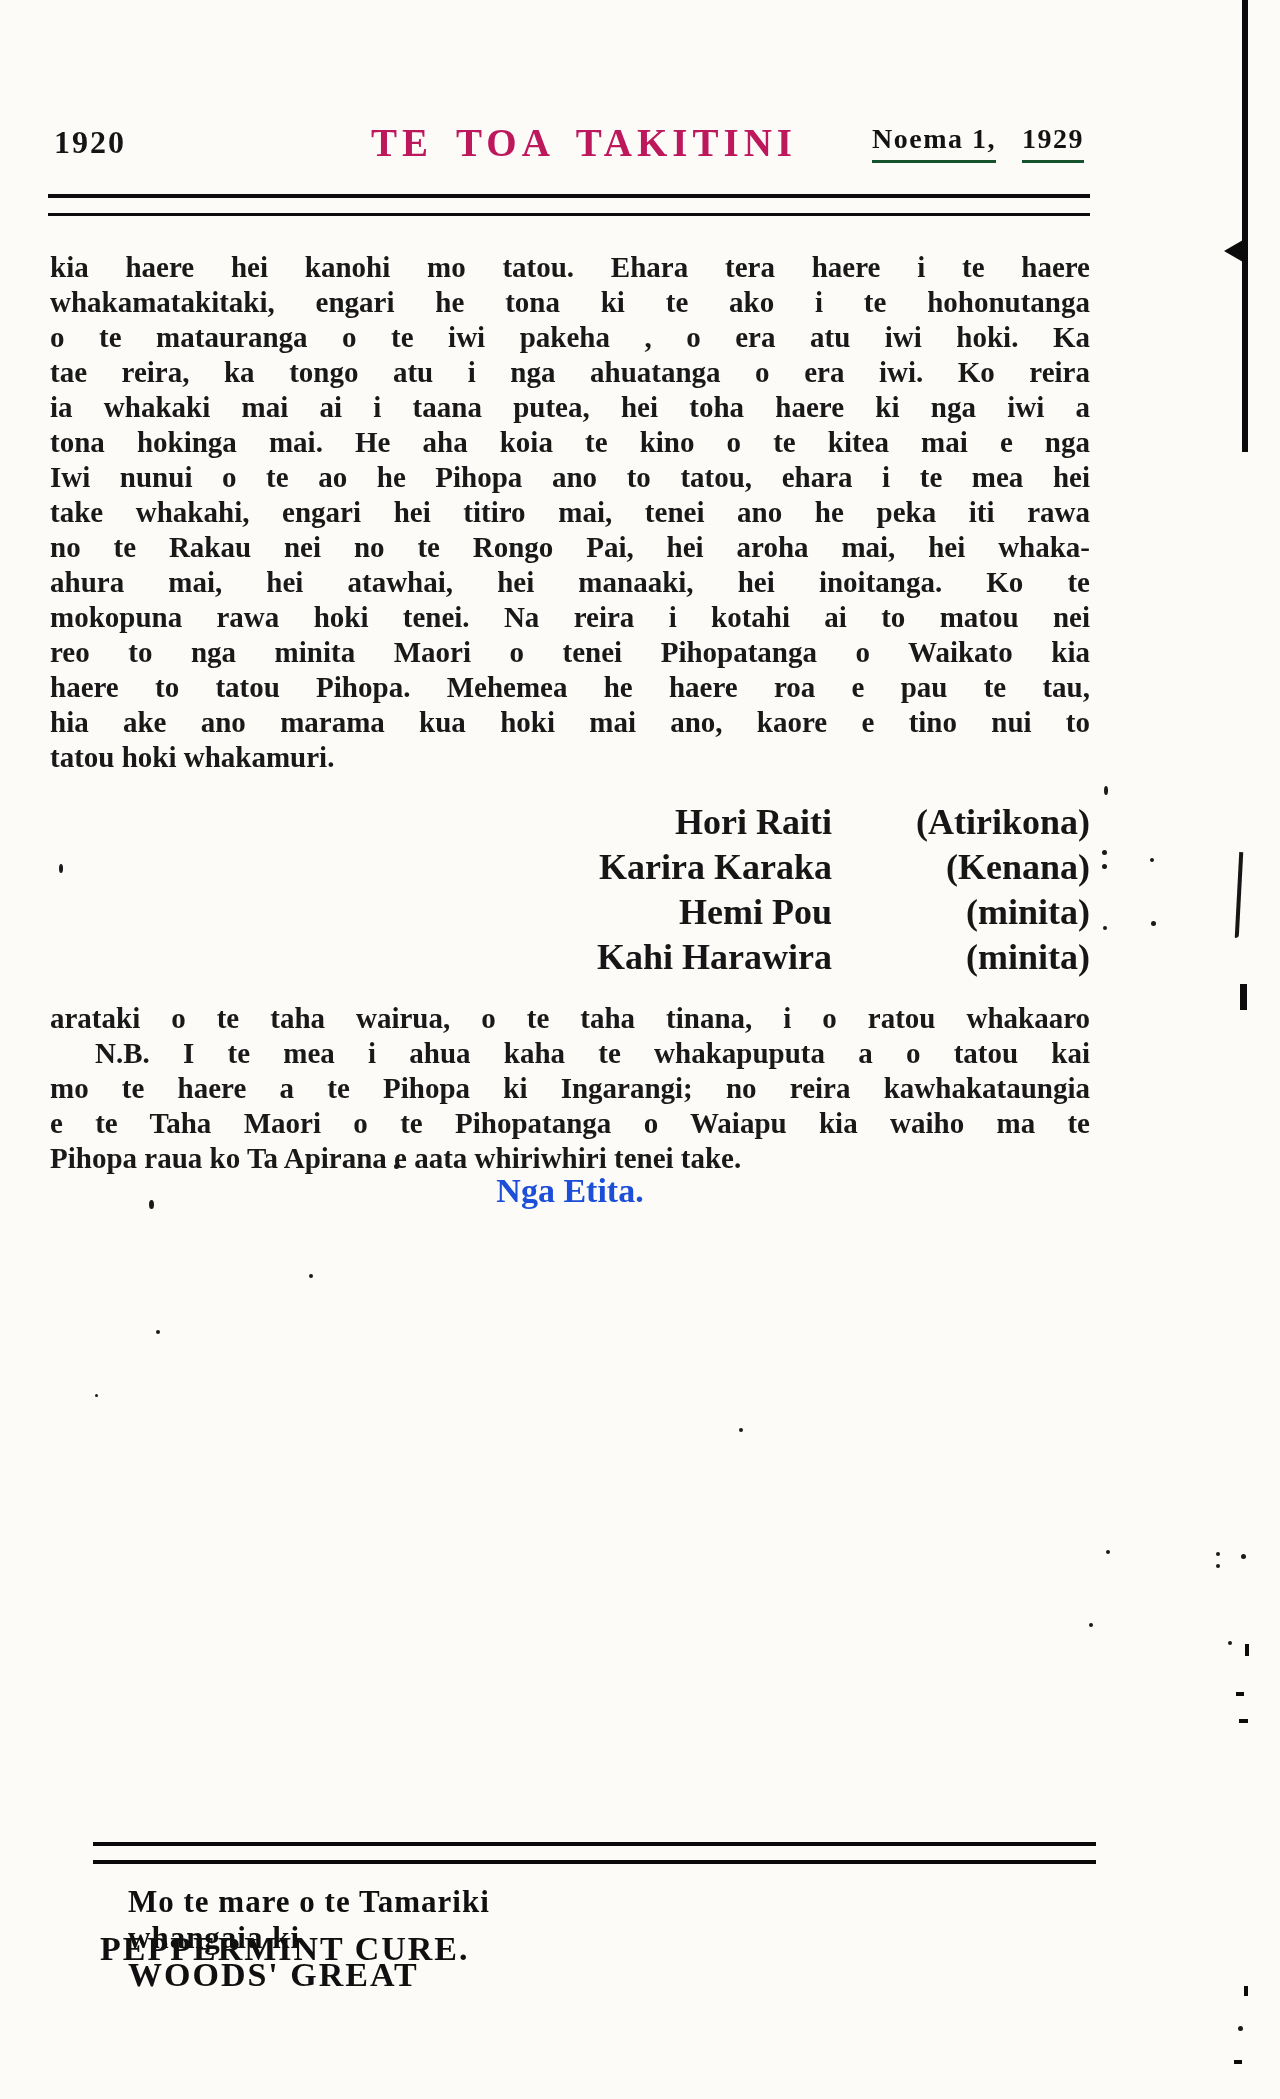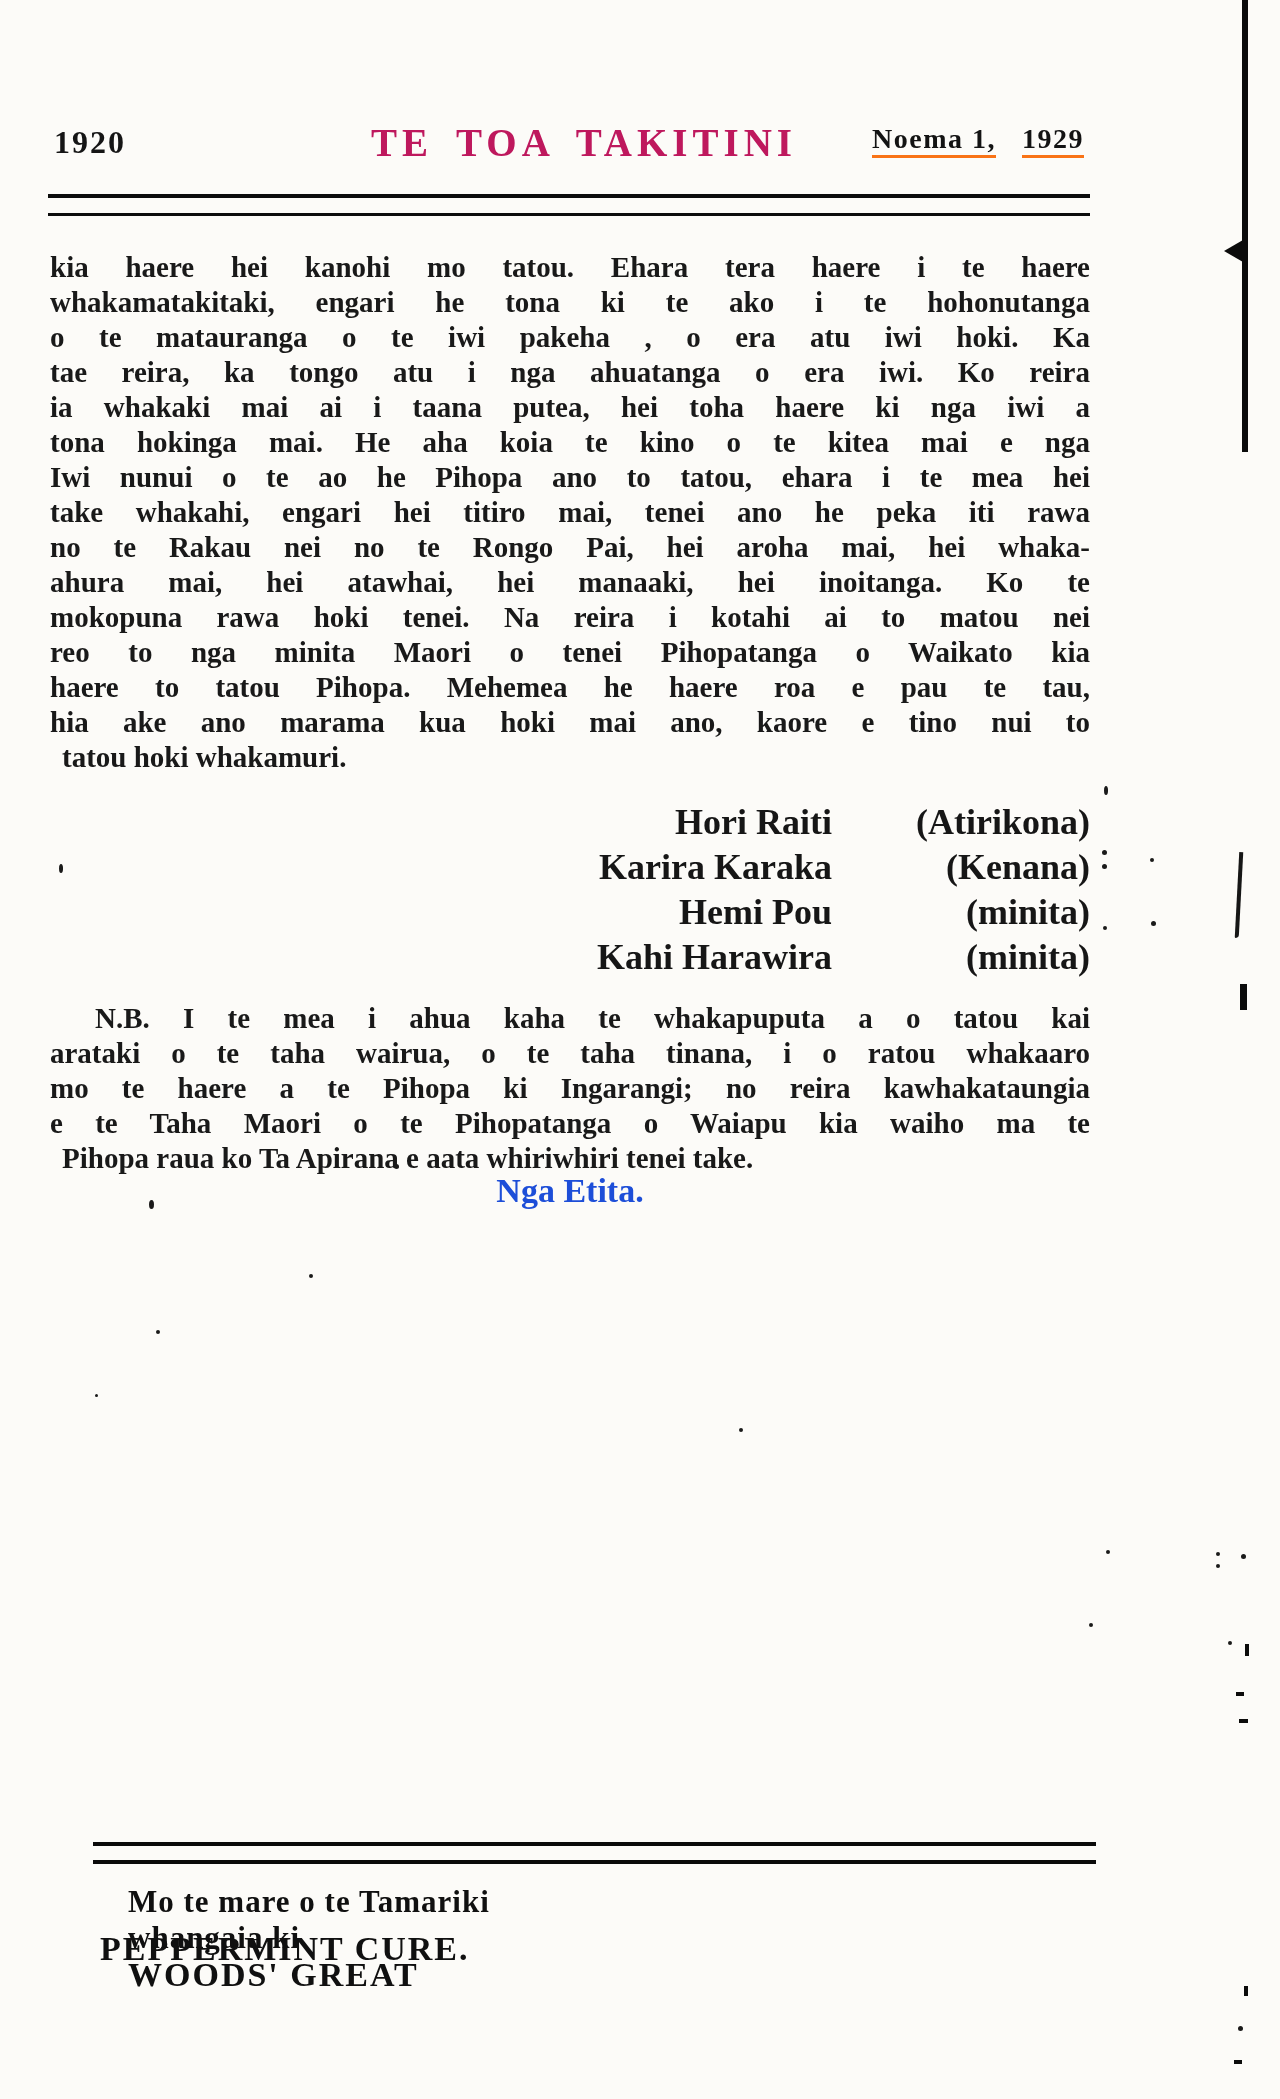--- a/index.html
+++ b/index.html
@@ -27,7 +27,7 @@
     display:flex;gap:26px;align-items:baseline;
     font-size:28px;font-weight:bold;letter-spacing:1.5px;color:#131313;
   }
-  .issuedate span{border-bottom:3px solid #f97316;text-align:right;}
+  .issuedate span{border-bottom:3px solid #14532d;padding-bottom:5px;text-align:right;}
   .hrule{
     position:absolute;left:48px;top:194px;width:1042px;height:15px;
     border-top:4px solid #0c0c0c;border-bottom:3px solid #0c0c0c;

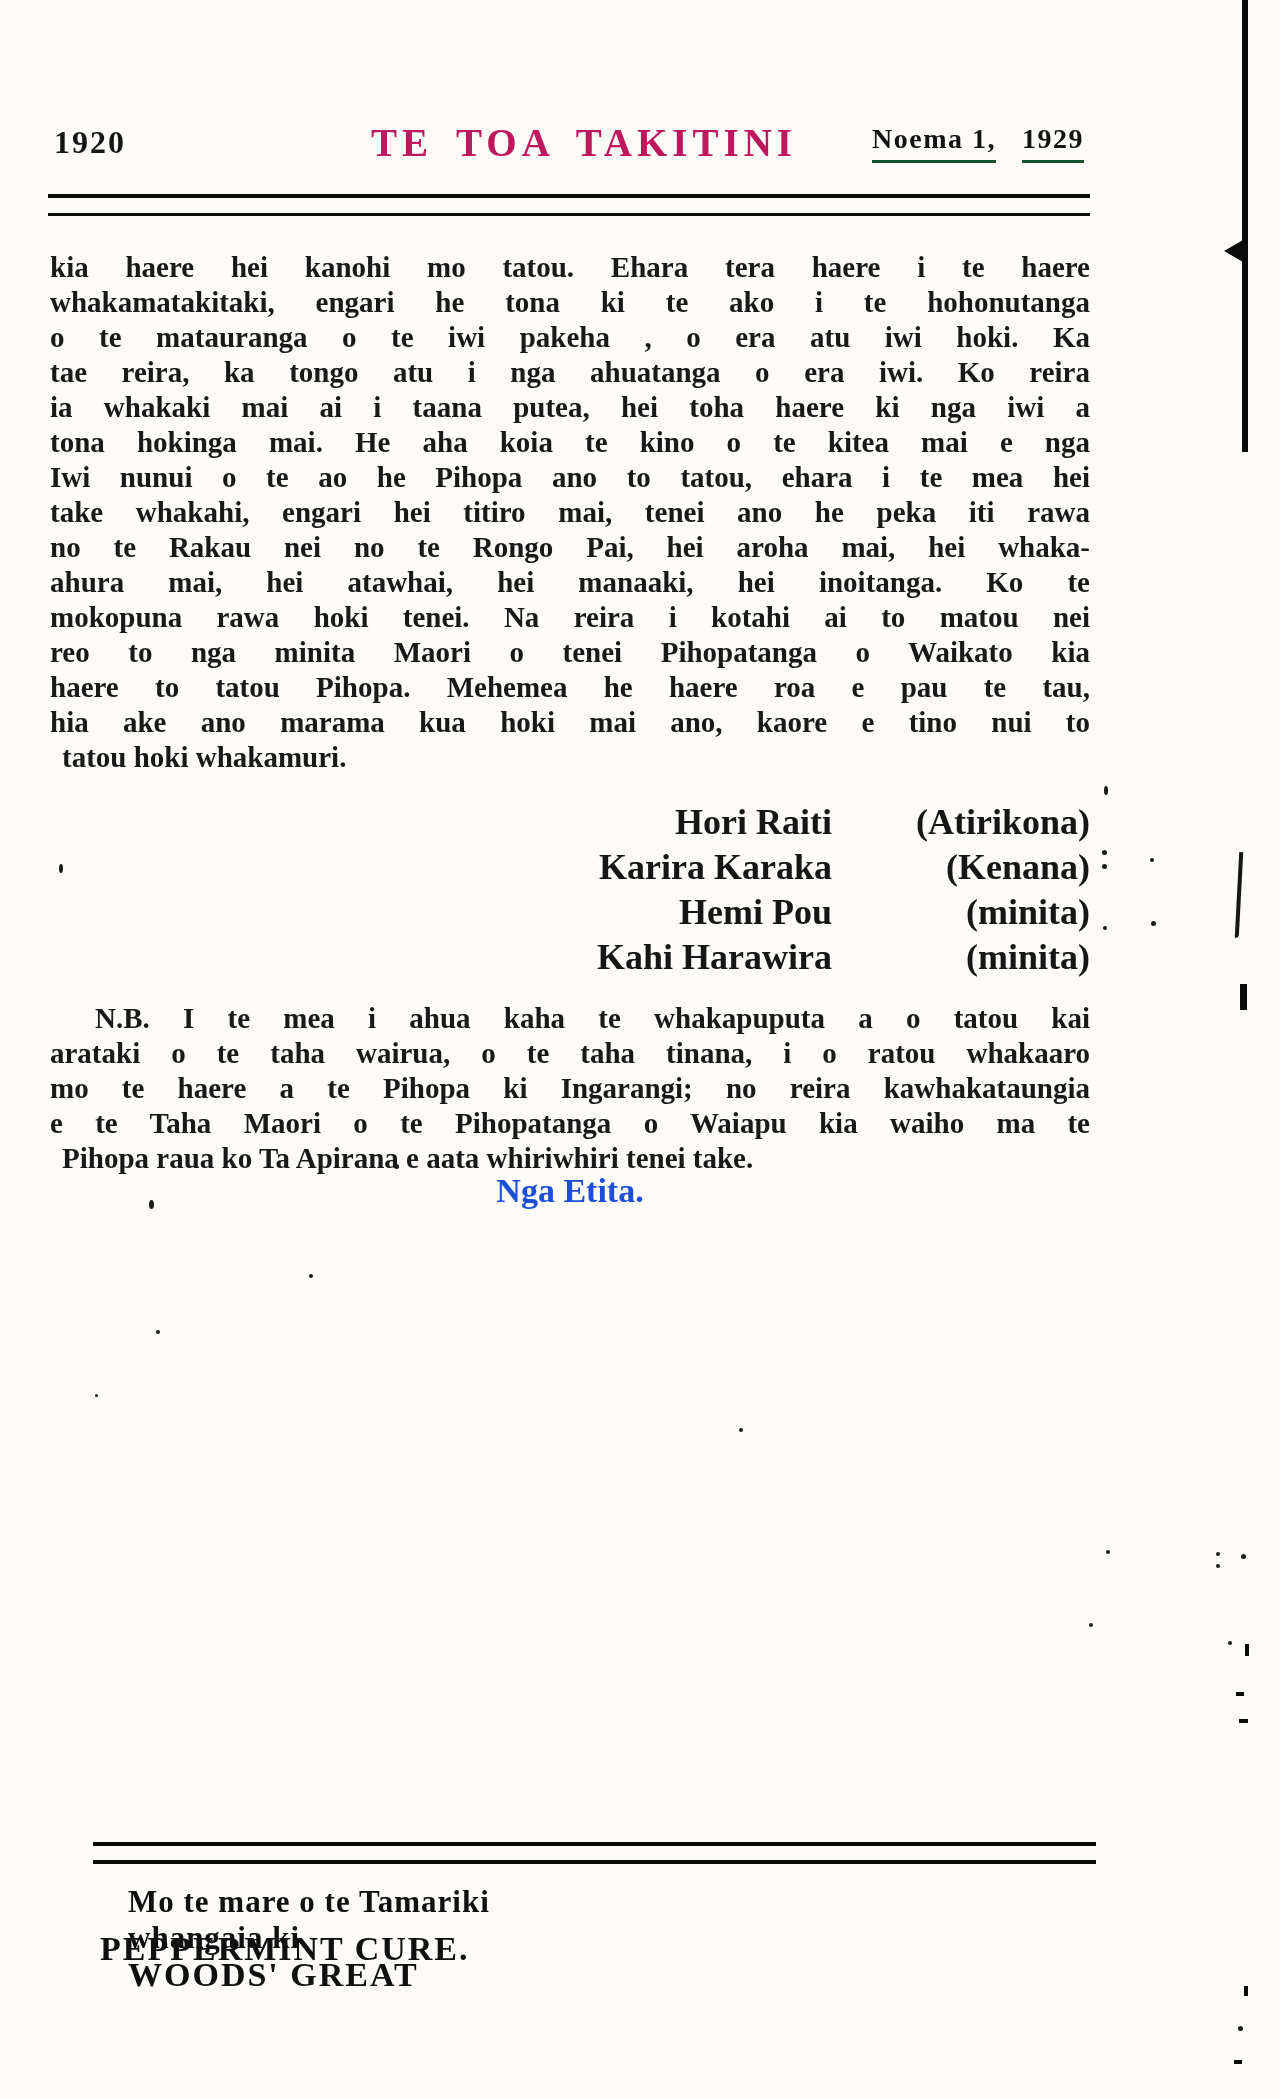--- a/index.html
+++ b/index.html
@@ -42,7 +42,7 @@
     text-align:justify;text-align-last:justify;text-justify:inter-word;
     white-space:nowrap;
   }
-  .ln.last{text-align-last:left;margin-left:12px;}
+  .ln.last{text-align-last:left;}
   .ln.indent{text-indent:45px;}
   
   .sigs{

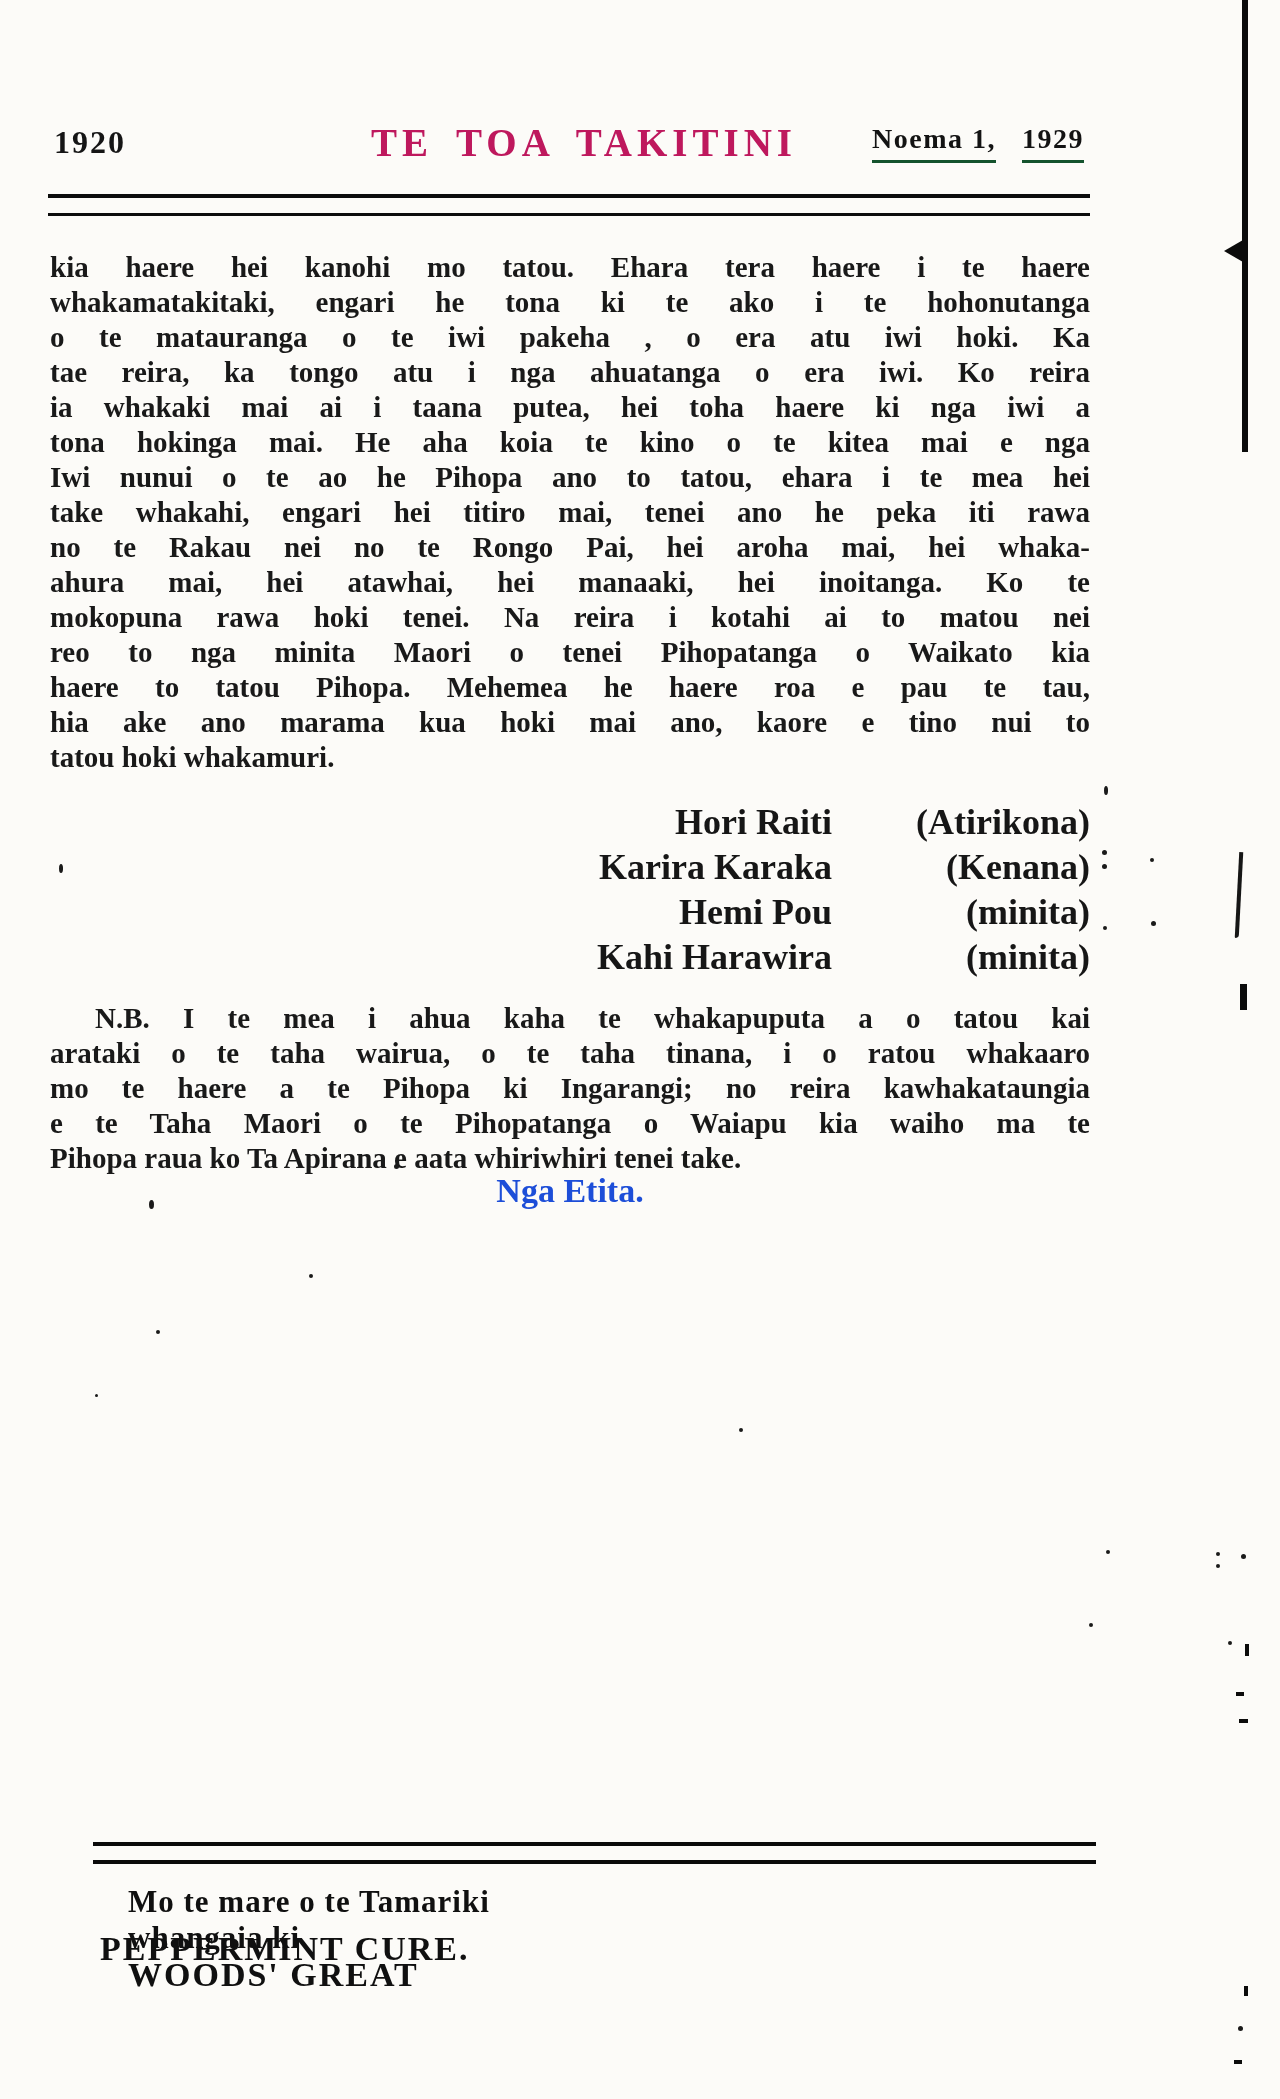--- a/index.html
+++ b/index.html
@@ -136,8 +136,8 @@
   </div>
 
   <div class="notice">
+    <div class="ln">arataki o te taha wairua, o te taha tinana, i o ratou whakaaro</div>
     <div class="ln indent">N.B. I te mea i ahua kaha te whakapuputa a o tatou kai</div>
-    <div class="ln">arataki o te taha wairua, o te taha tinana, i o ratou whakaaro</div>
     <div class="ln">mo te haere a te Pihopa ki Ingarangi; no reira kawhakataungia</div>
     <div class="ln">e te Taha Maori o te Pihopatanga o Waiapu kia waiho ma te</div>
     <div class="ln last">Pihopa raua ko Ta Apirana e aata whiriwhiri tenei take.</div>

